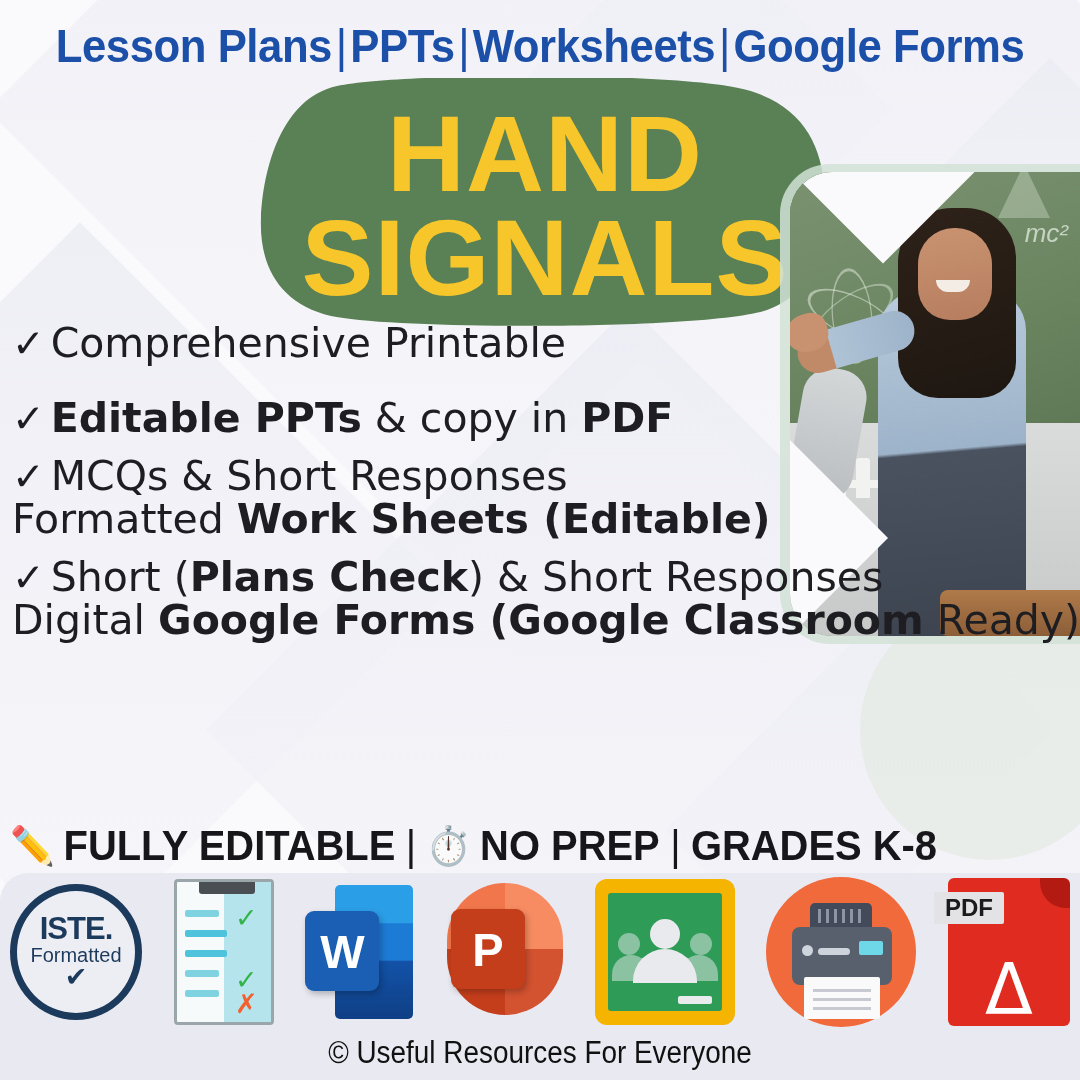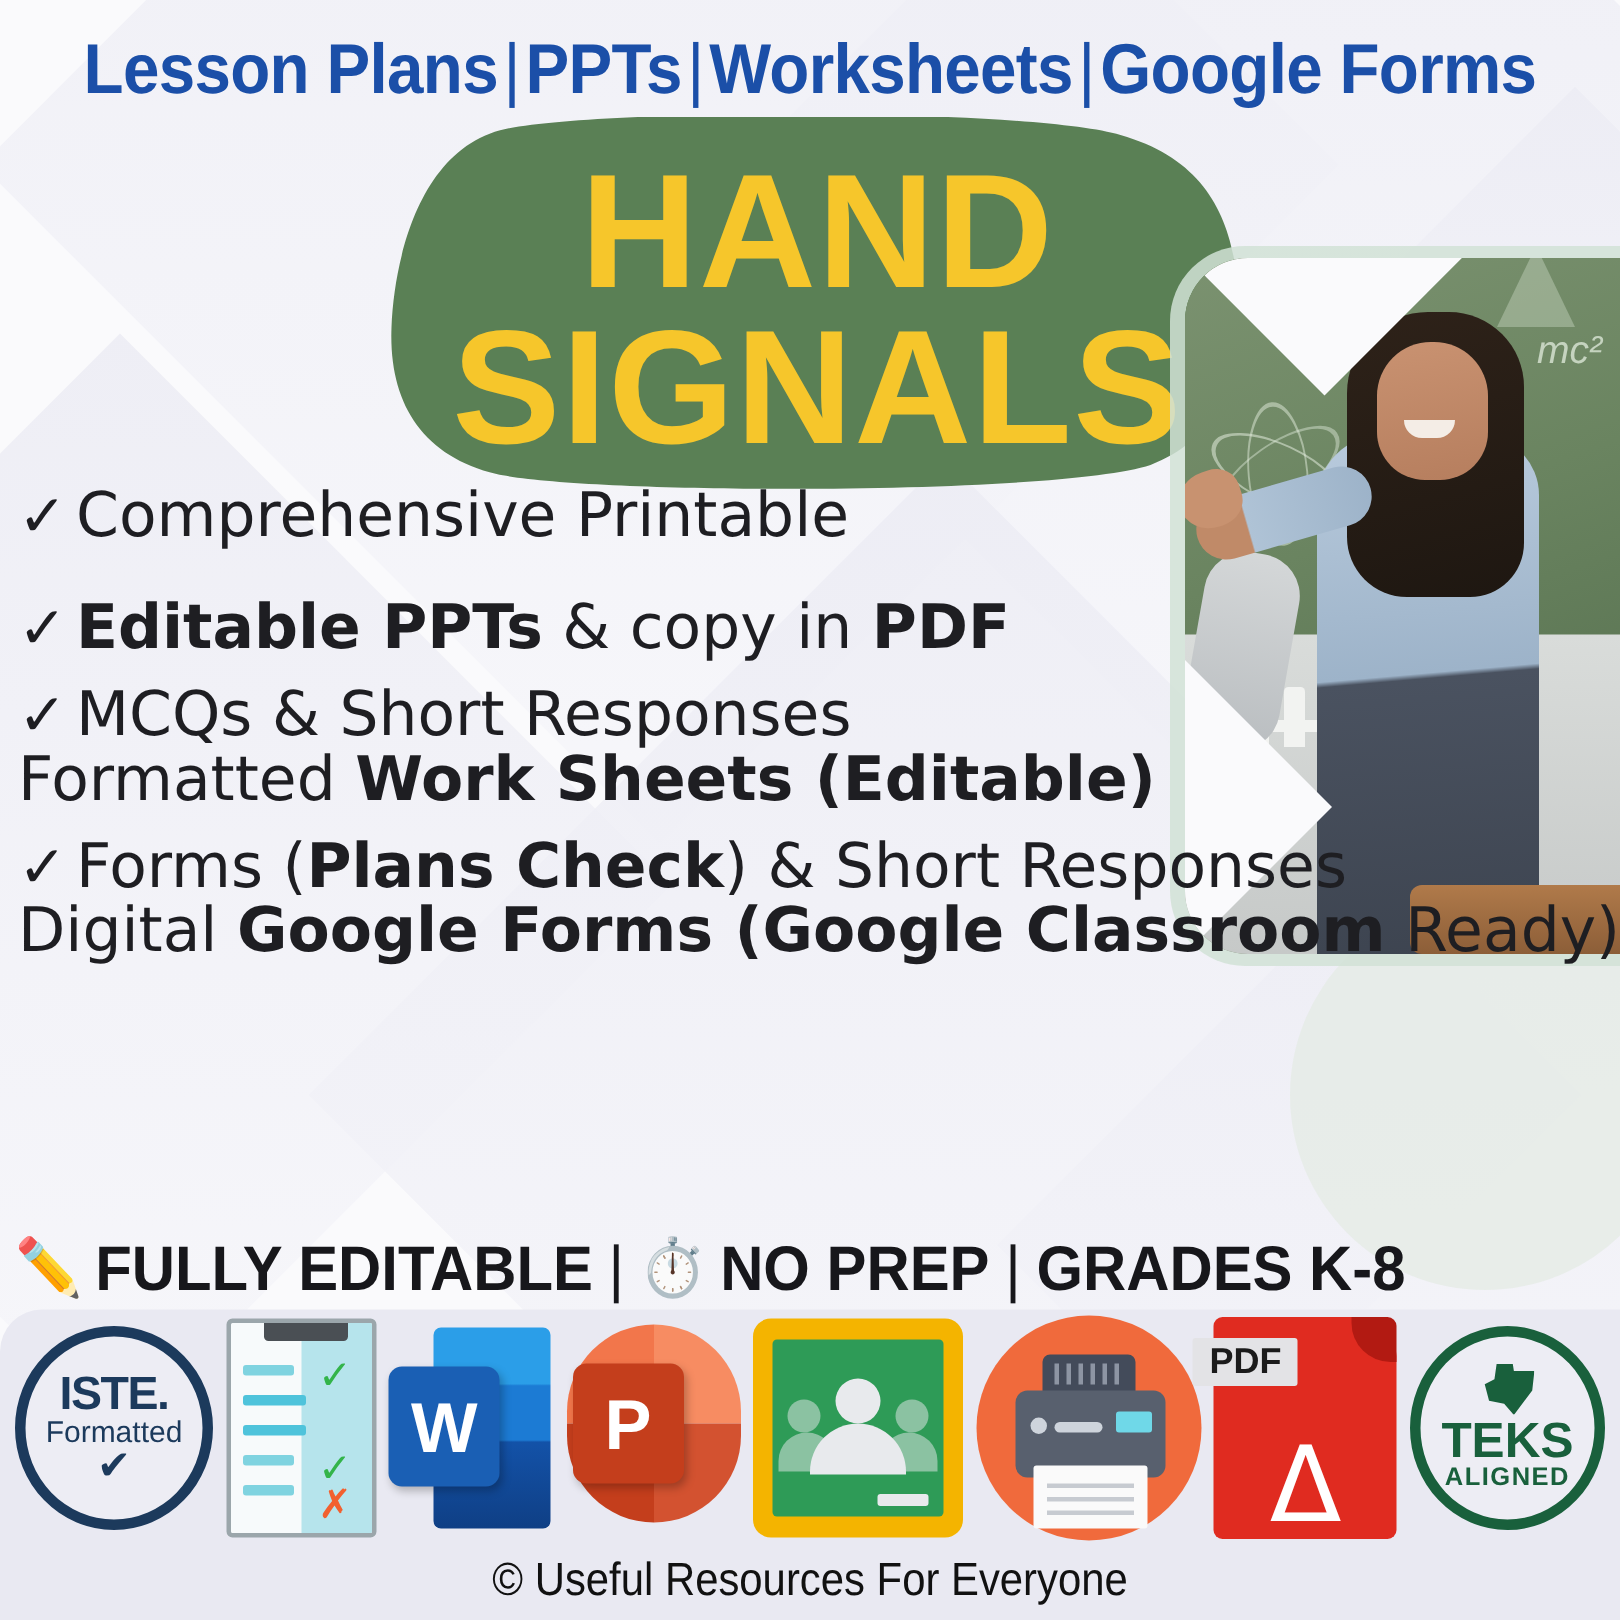--- a/index.html
+++ b/index.html
@@ -390,7 +390,7 @@
 
     <div class="grp">
       <div class="f-line sz2">
-        <span class="chk">✓</span><span>Forms (</span><span class="b">Plans Check</span><span>) &amp; Short Responses</span>
+        <span class="chk">✓</span><span>Short (</span><span class="b">Plans Check</span><span>) &amp; Short Responses</span>
       </div>
       <div class="f-line sz2">
         <span>Digital </span><span class="b">Google Forms (Google Classroom</span><span> Ready)</span>

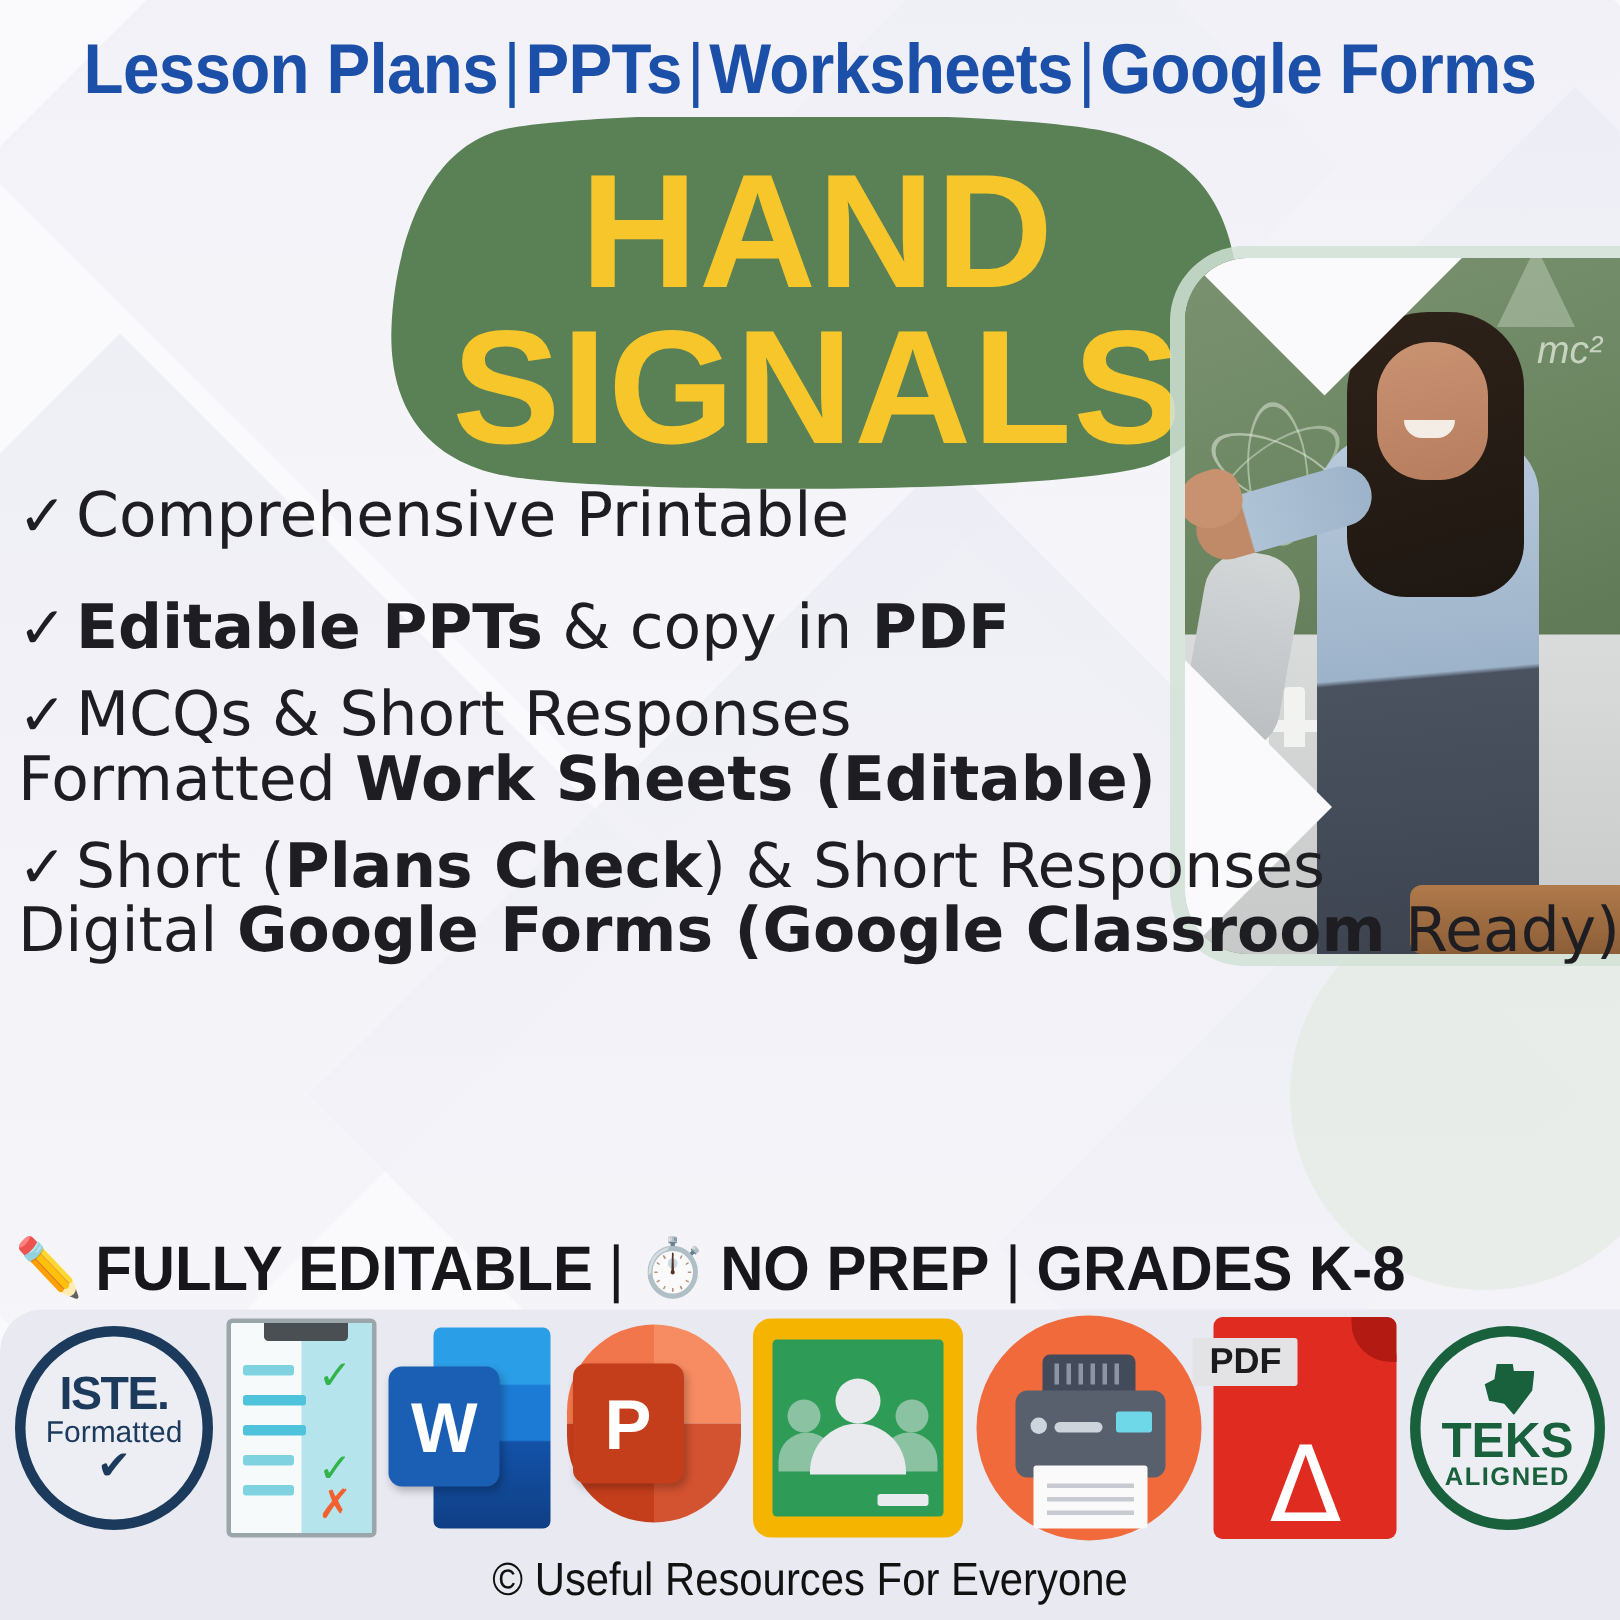--- a/index.html
+++ b/index.html
@@ -485,11 +485,6 @@
         <div class="lbl">PDF</div>
       </div>
 
-      <div class="ic teks">
-        <div class="tx"></div>
-        <div class="t1">TEKS</div>
-        <div class="t2">ALIGNED</div>
-      </div>
 
     </div>
   </div>

